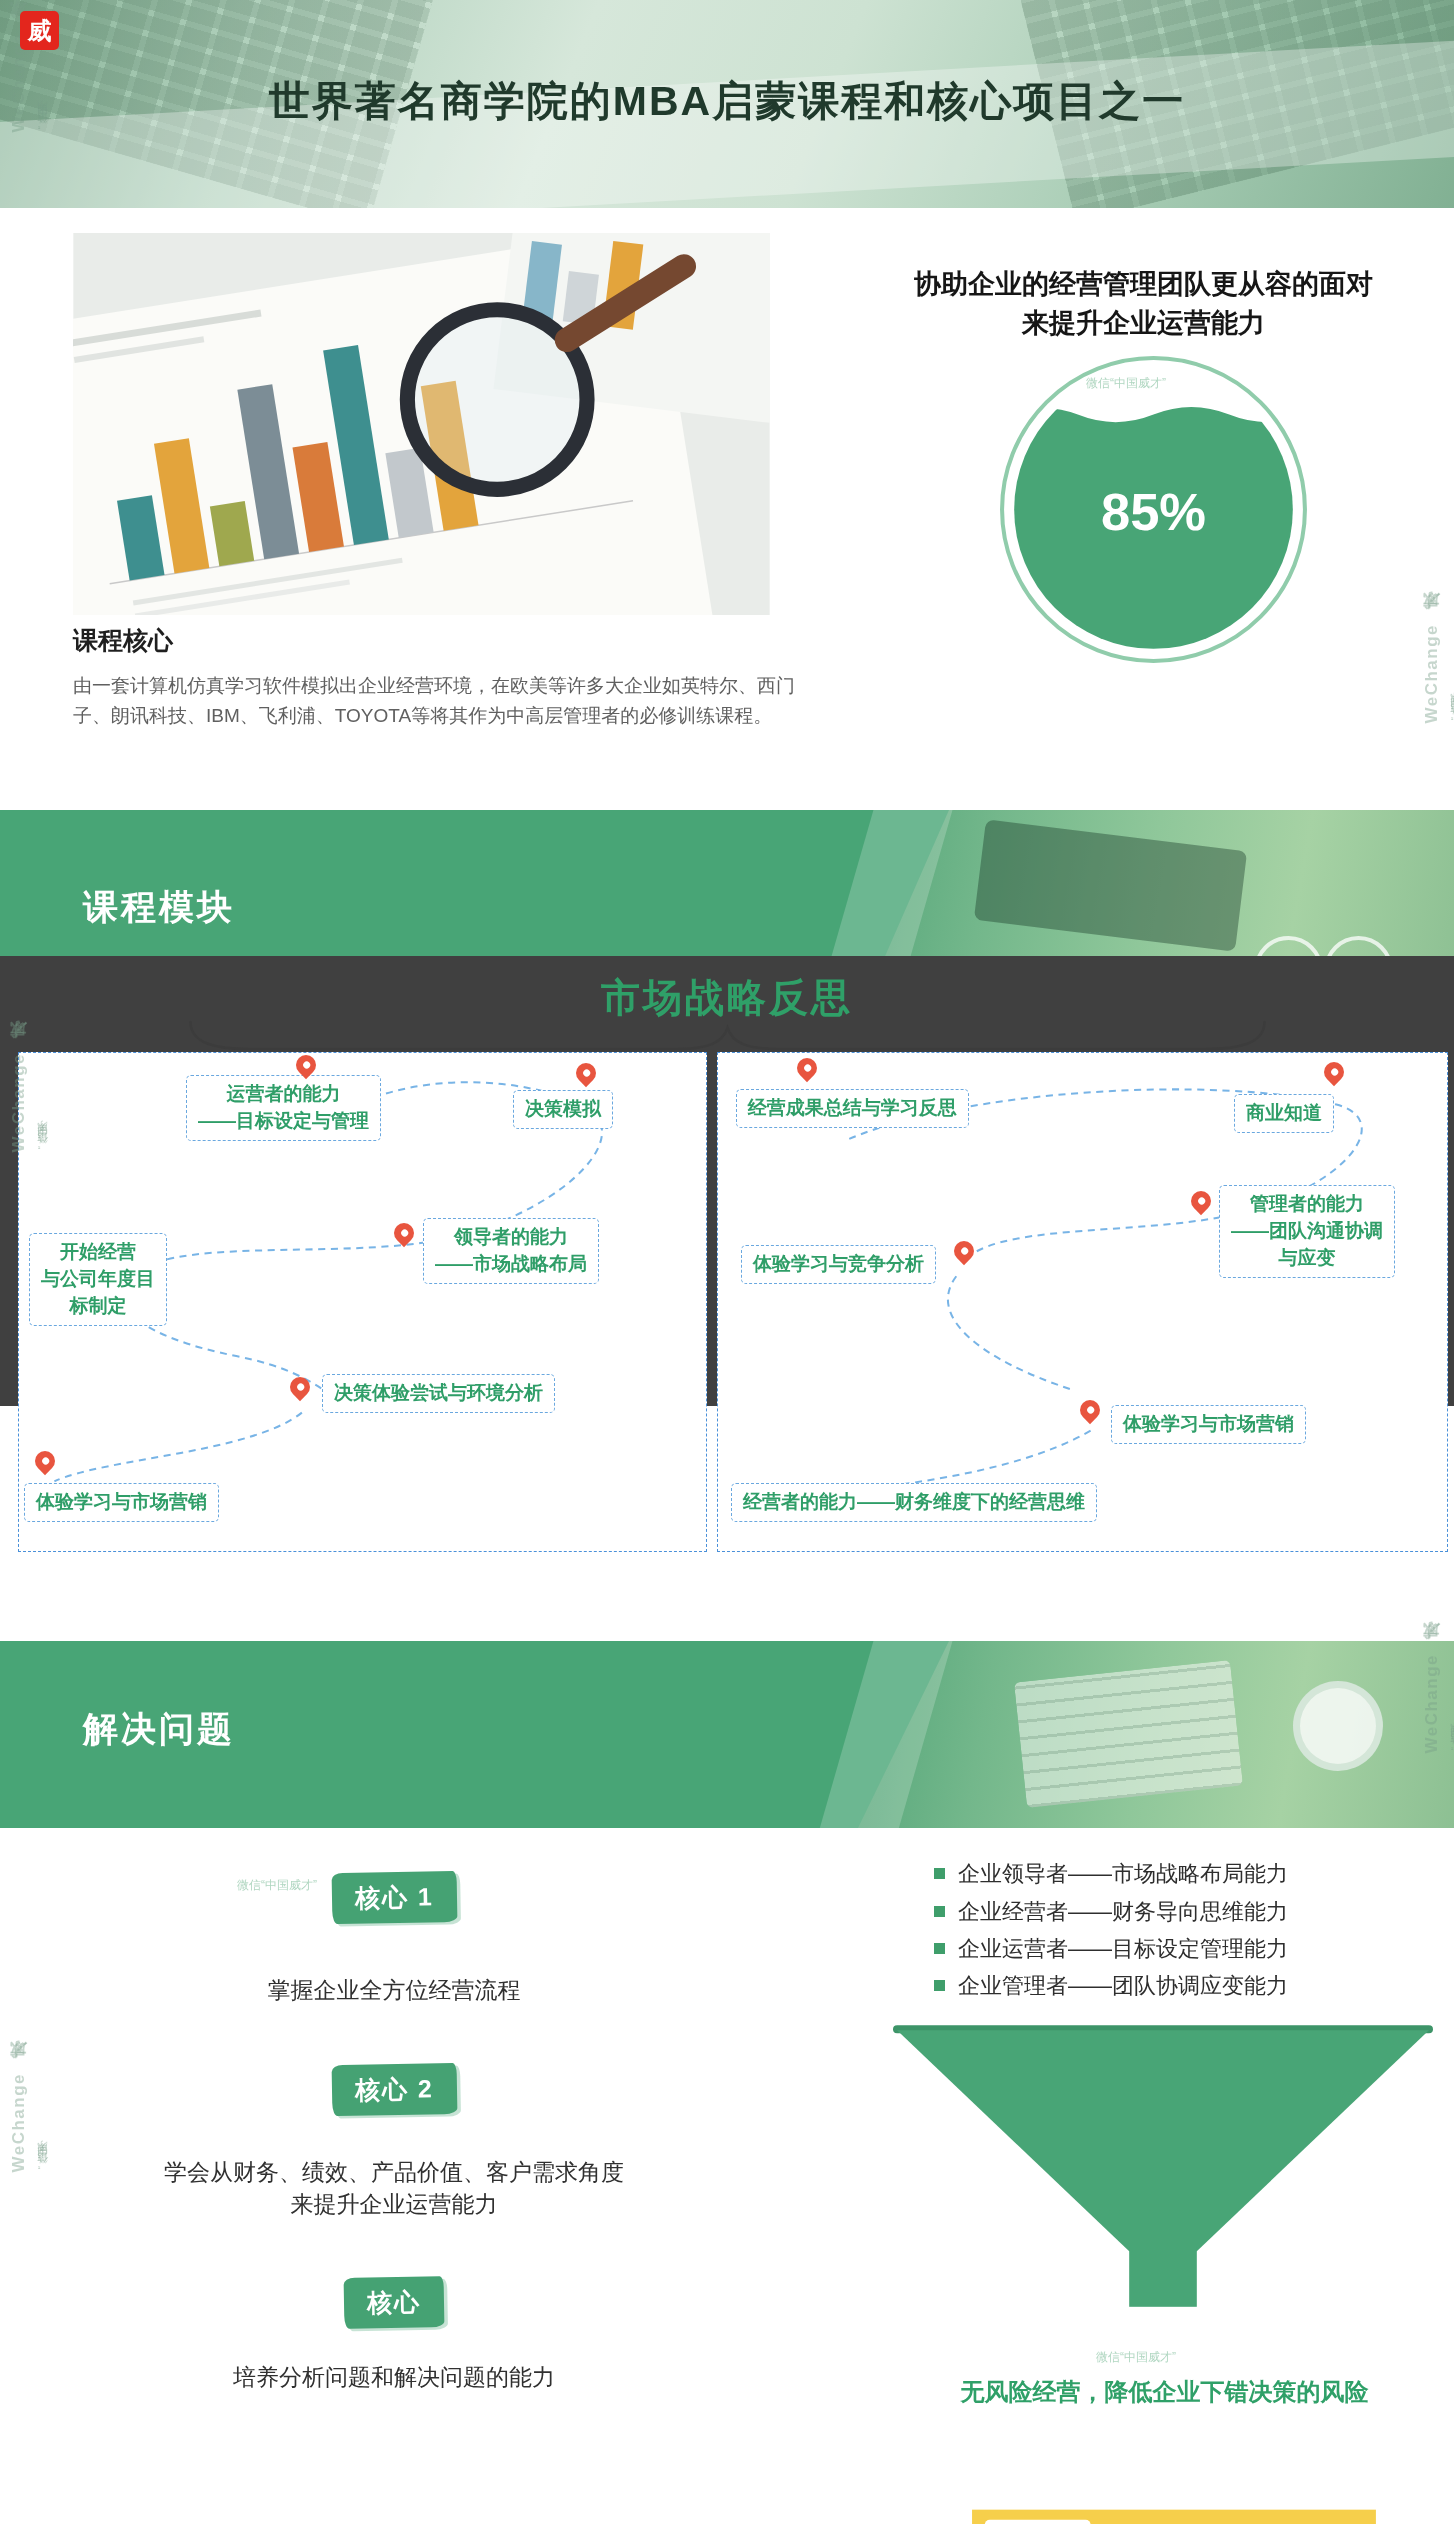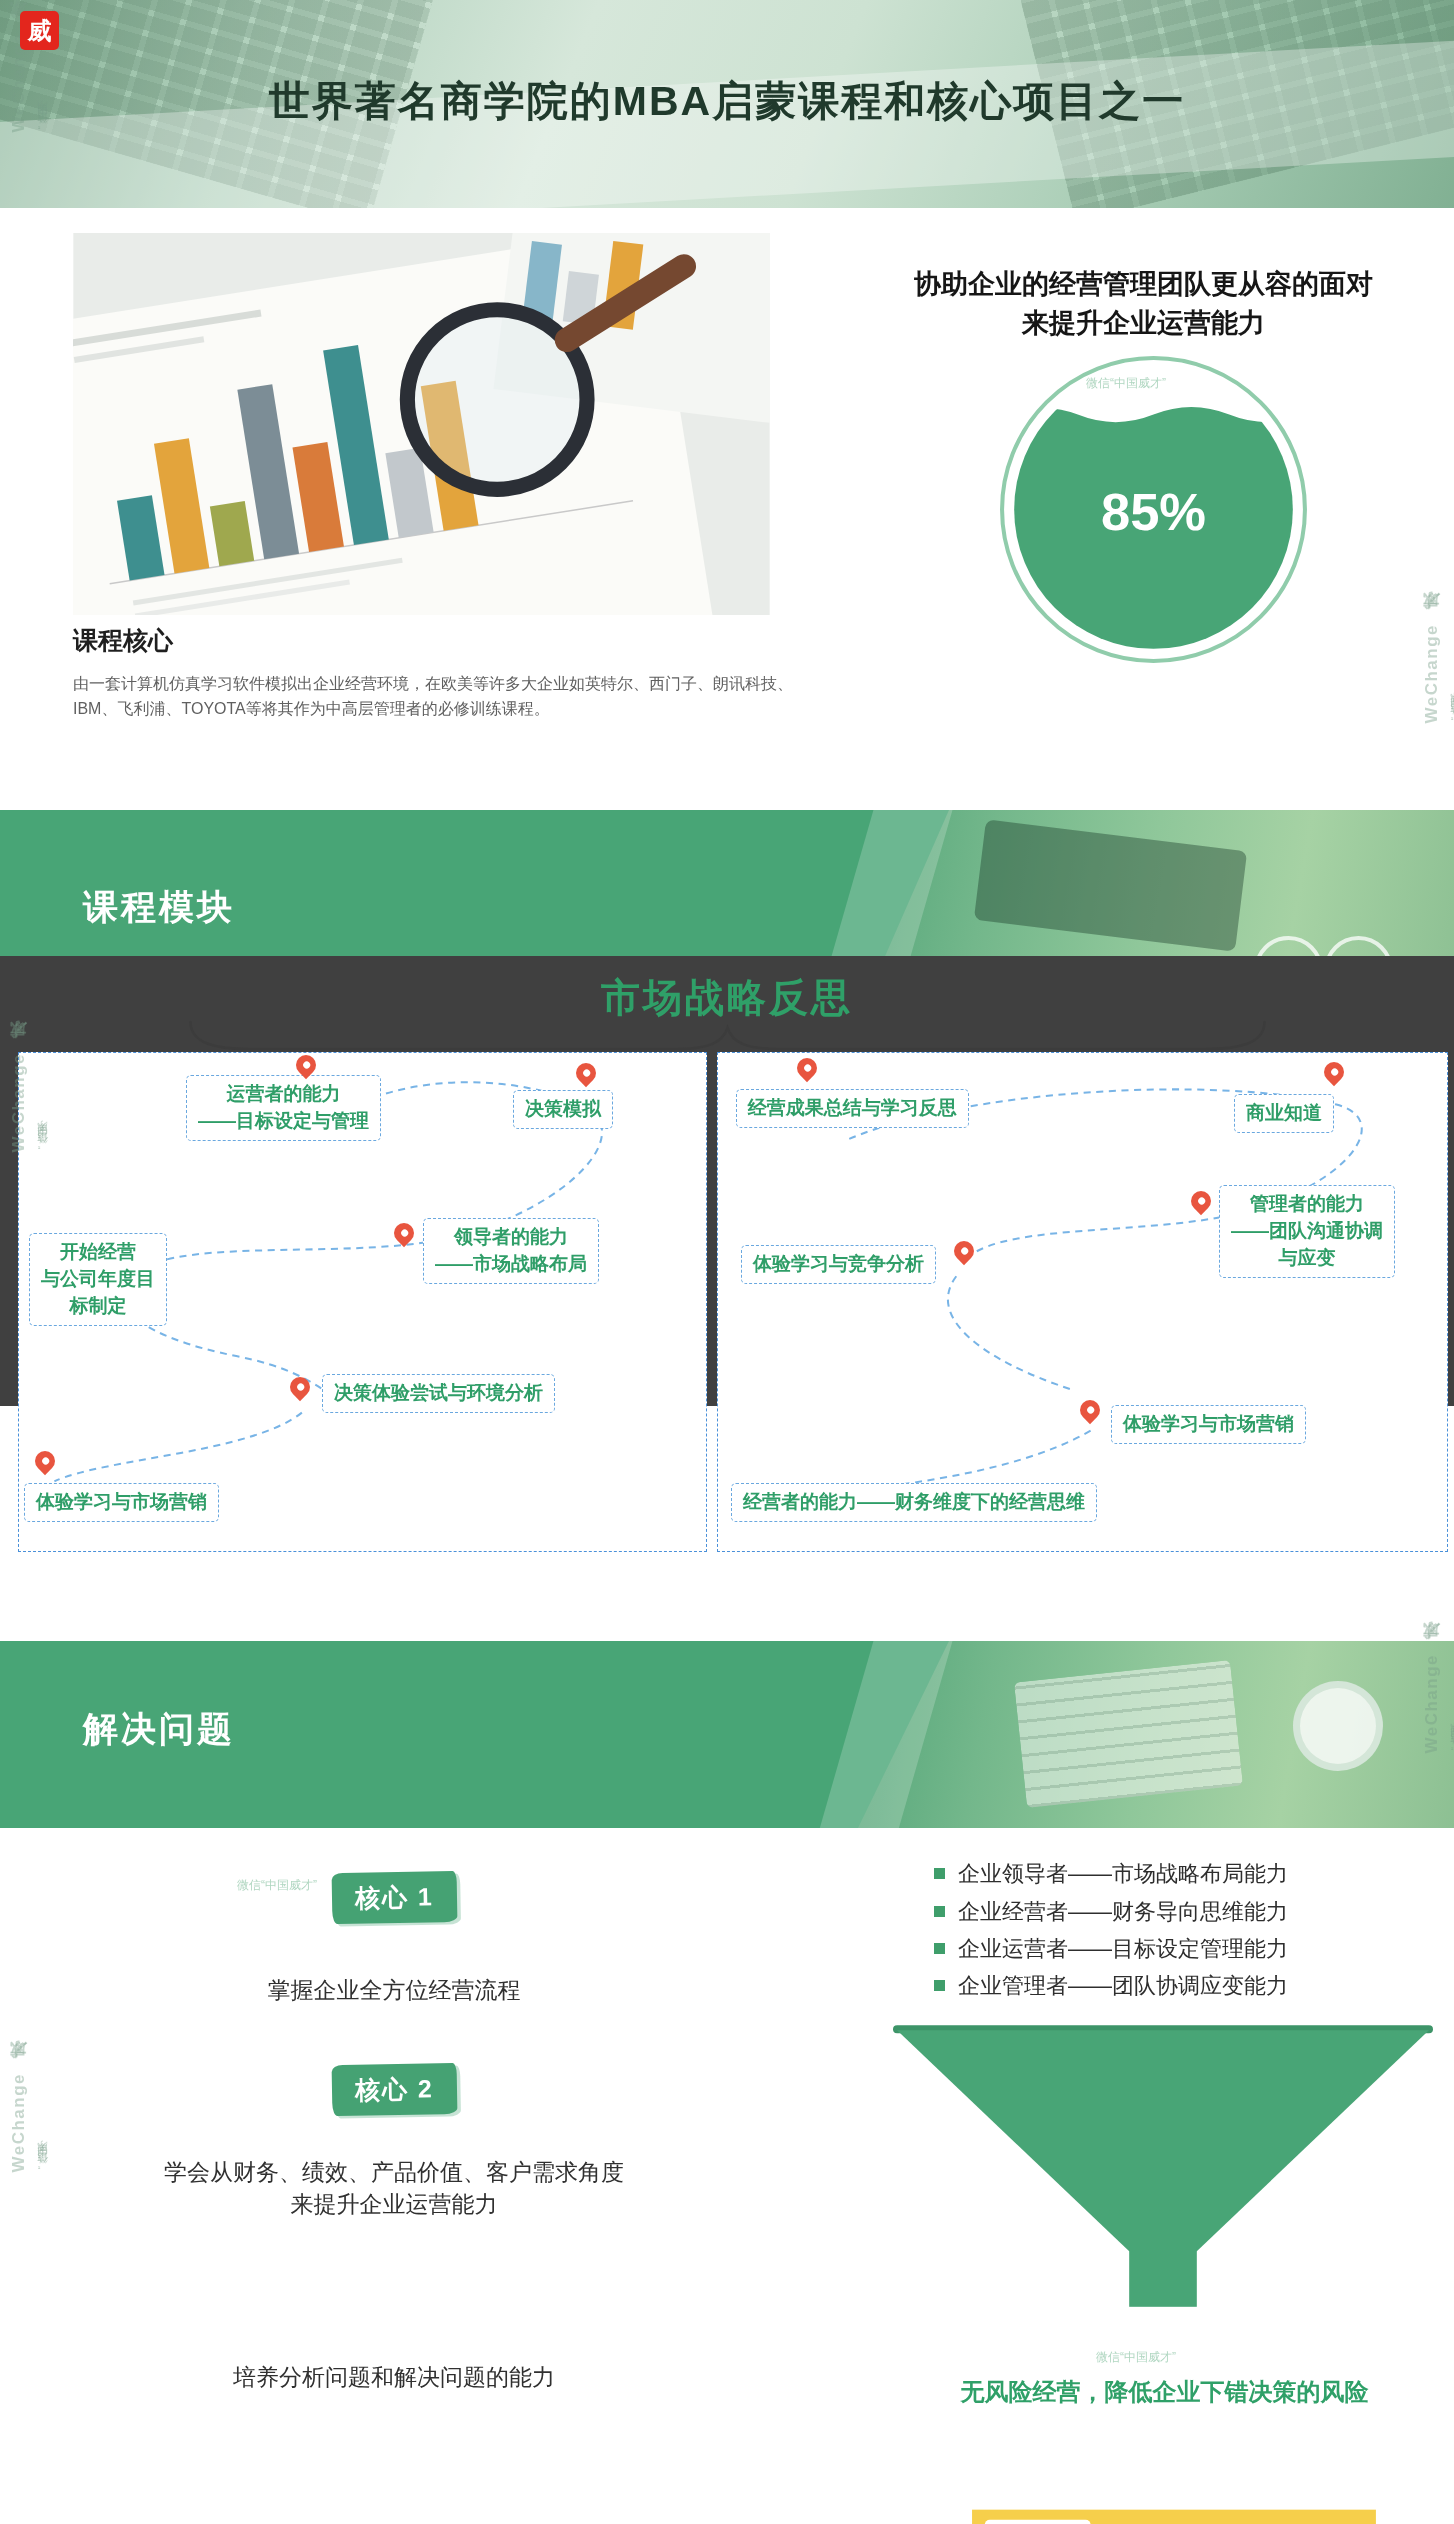--- a/index.html
+++ b/index.html
@@ -44,7 +44,7 @@
   .gauge { position:absolute; left:997px; top:145px; width:313px; height:313px; }
   .core-title { position:absolute; left:73px; top:416px; margin:0; font-size:25px; font-weight:bold; color:#1f1f1f; }
   .core-text { position:absolute; left:73px; top:463px; width:742px; margin:0;
-    font-size:16px; line-height:1.58; color:#606060; }
+    font-size:19px; line-height:1.58; color:#606060; }
 
   
   .banner { background:#48a576; overflow:hidden; }

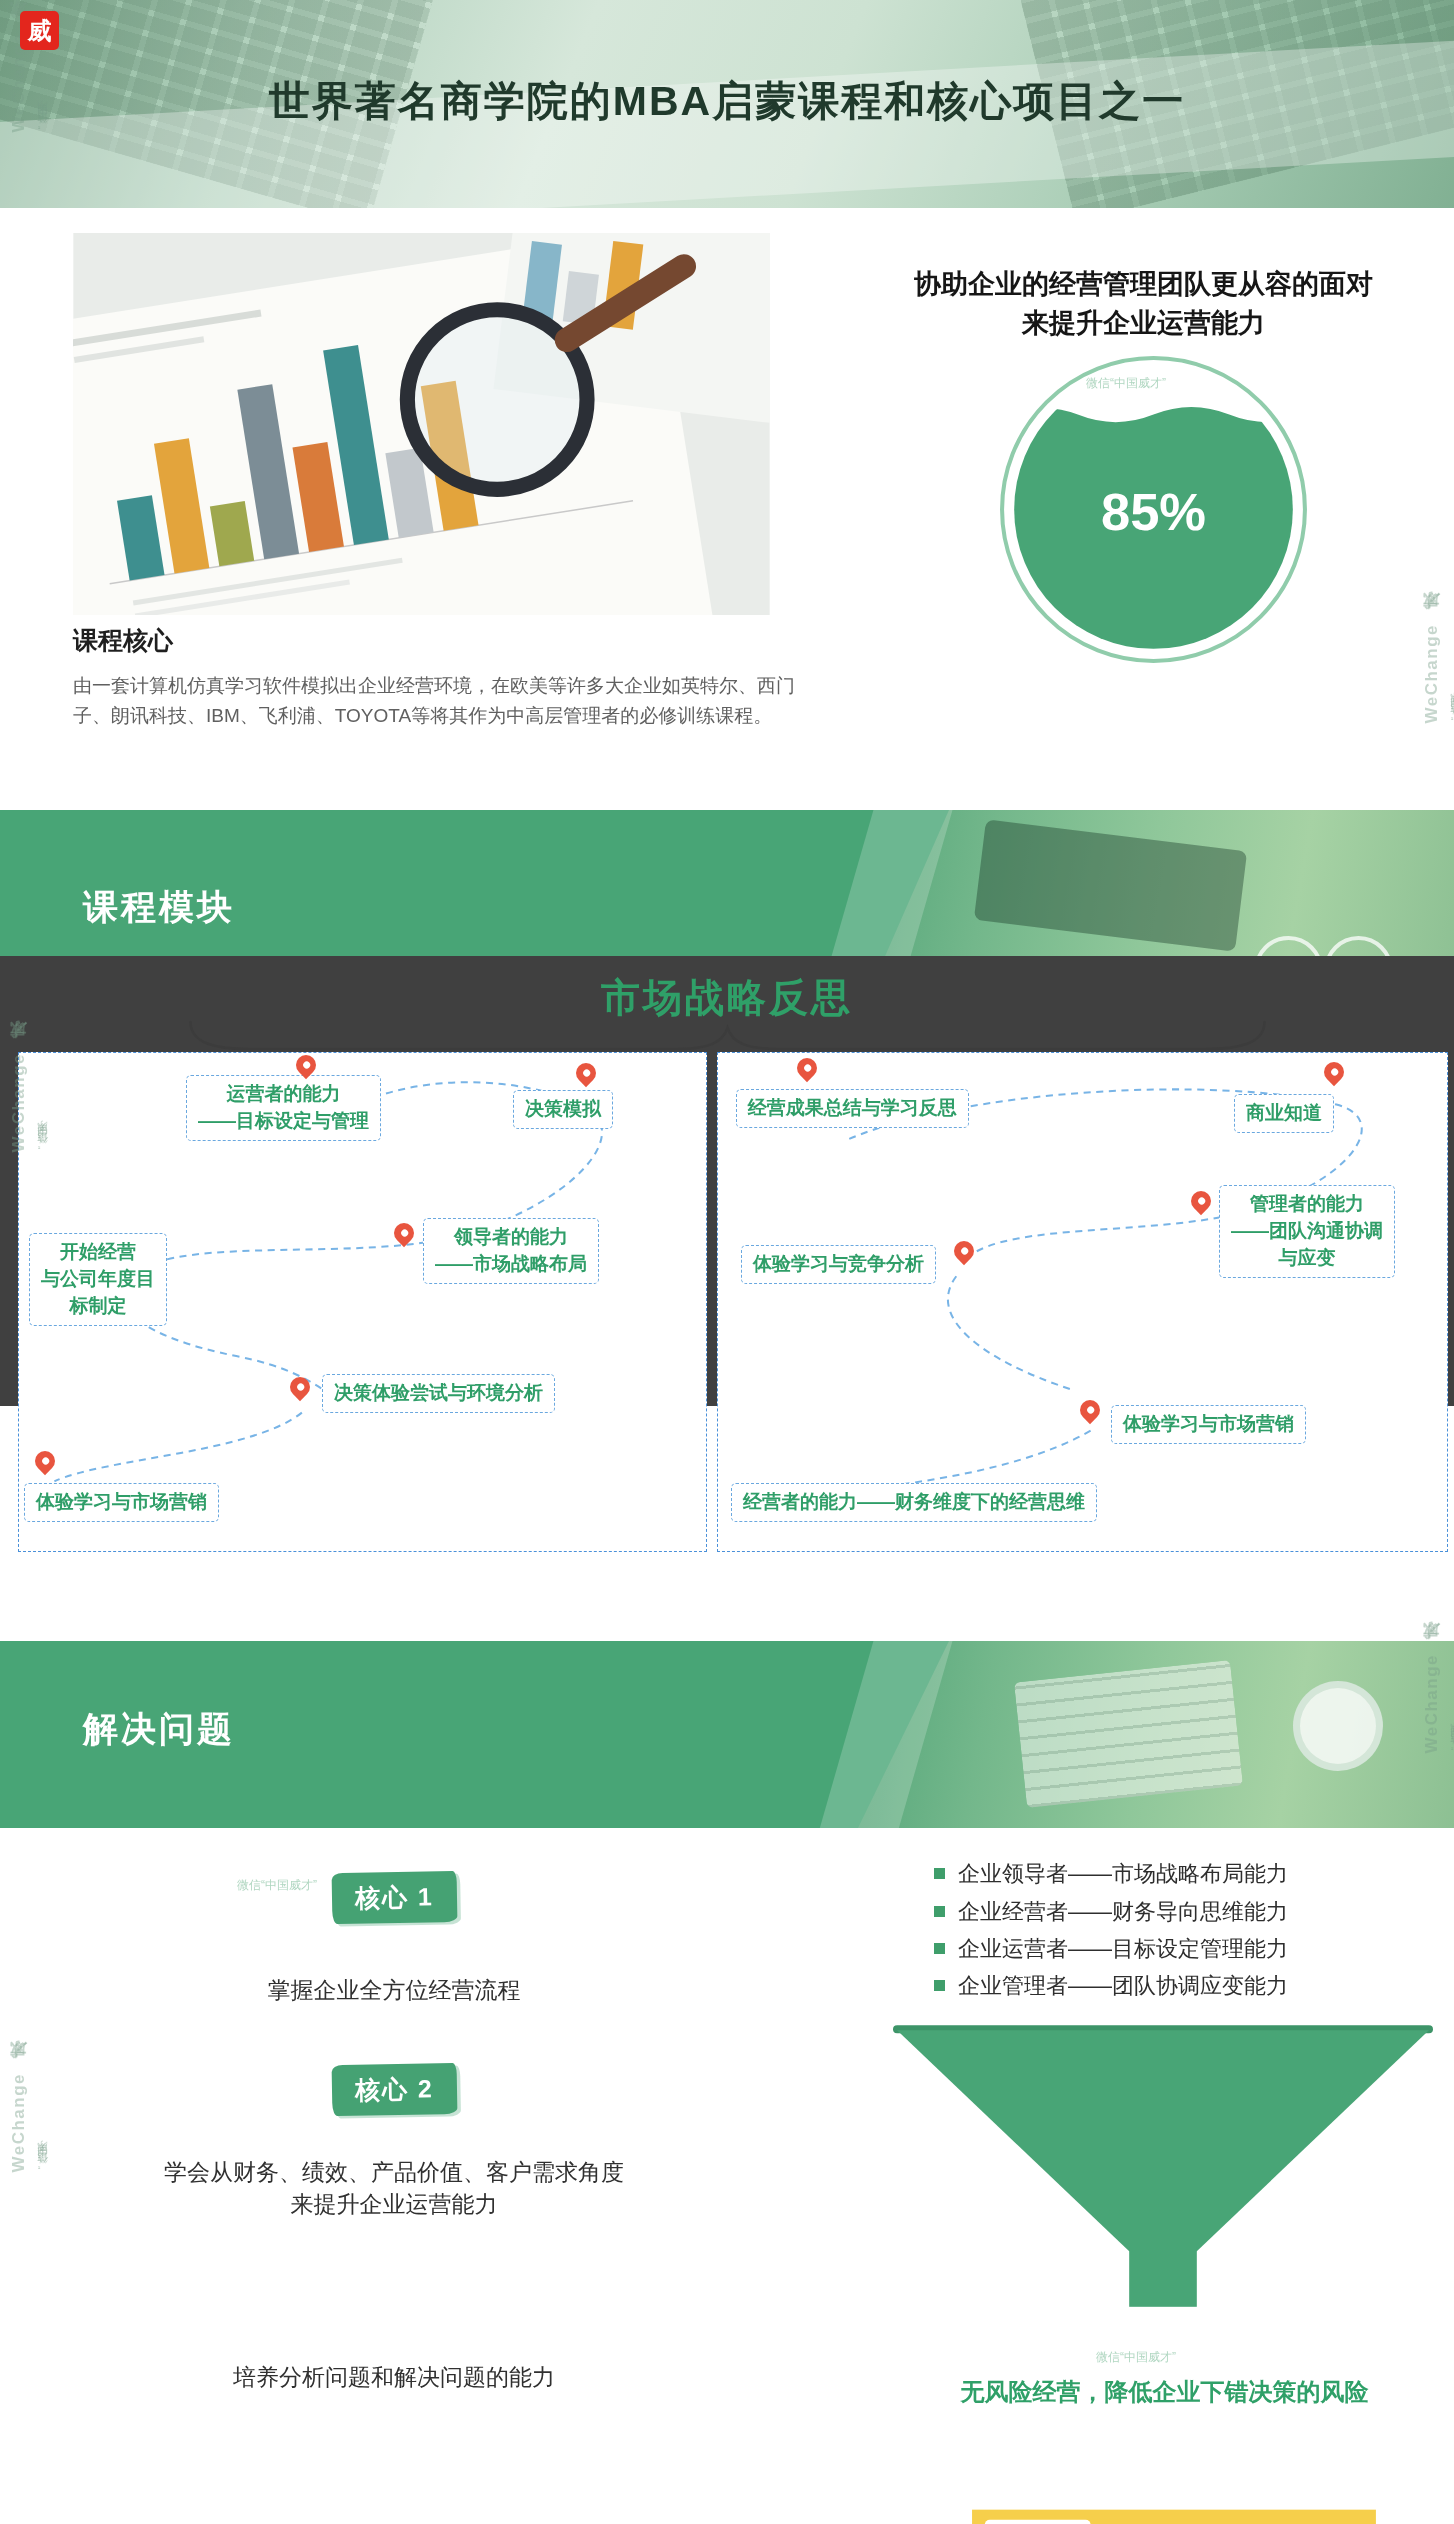--- a/index.html
+++ b/index.html
@@ -273,6 +273,7 @@
     <div class="core-block" style="top:236px"><span class="brush">核心 2</span></div>
     <div class="core-line" style="top:329px">学会从财务、绩效、产品价值、客户需求角度
 来提升企业运营能力</div>
+    <div class="core-block" style="top:449px"><span class="brush">核心</span></div>
     <div class="core-line" style="top:534px">培养分析问题和解决问题的能力</div>
 
     <div class="bullet-row" style="top:33px">

